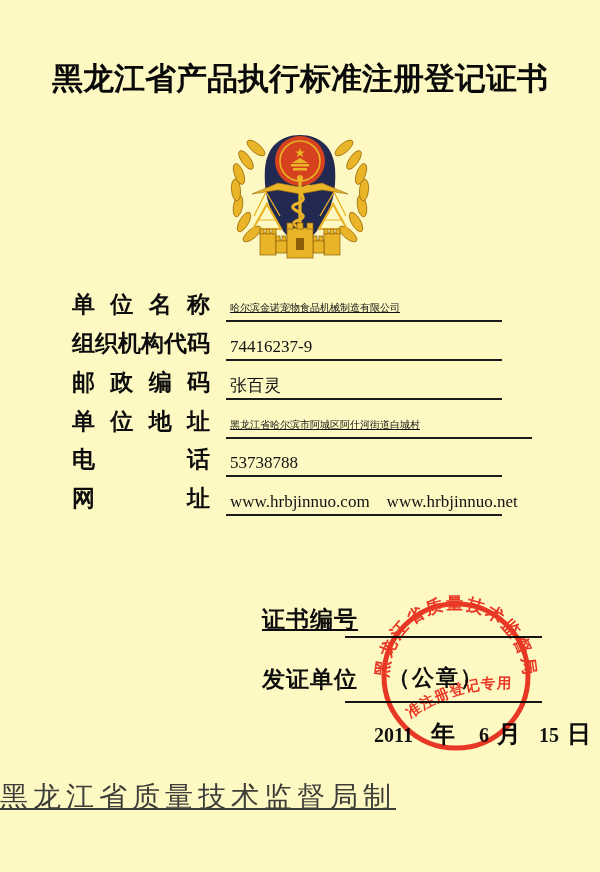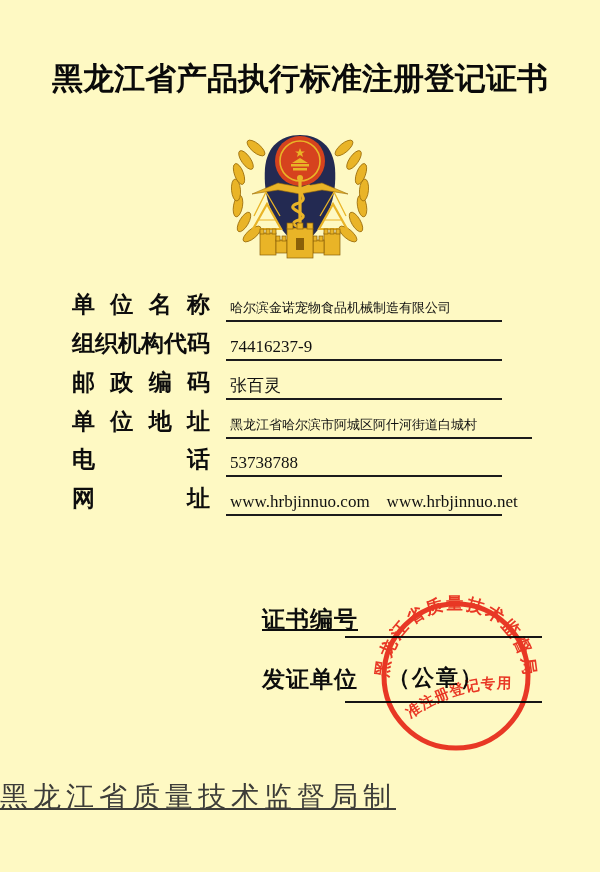--- a/index.html
+++ b/index.html
@@ -31,7 +31,7 @@
     font-size:17px; line-height:20px; padding:0 0 2px 4px;
     white-space:nowrap; overflow:visible;
   }
-  .fvalue.small{ font-size:13px; }
+  .fvalue.small{ font-size:10px;text-decoration:underline; }
   .fvalue.wide{ width:302px; flex:0 0 302px; }
   
   .cert-label{

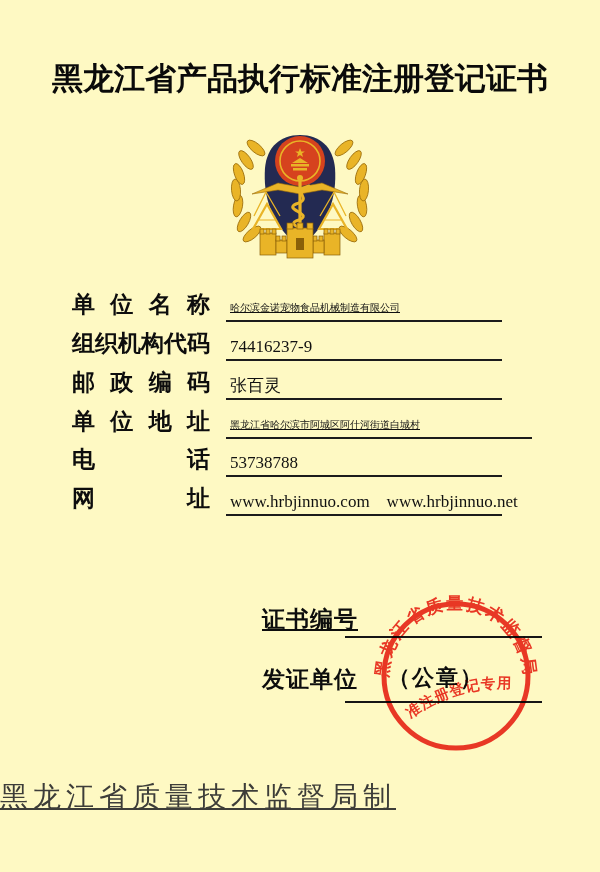--- a/index.html
+++ b/index.html
@@ -180,6 +180,14 @@
   <div class="issuer-value">（公章）</div>
   <div class="cert-line cert-line-2"></div>
 
+  <div class="dateline">
+    <span class="num gap-m">2011</span>
+    <span class="unit gap-l">年</span>
+    <span class="num gap-s">6</span>
+    <span class="unit gap-m">月</span>
+    <span class="num gap-s">15</span>
+    <span class="unit">日</span>
+  </div>
 
   <svg class="seal" viewBox="0 0 170 170">
     <defs>

